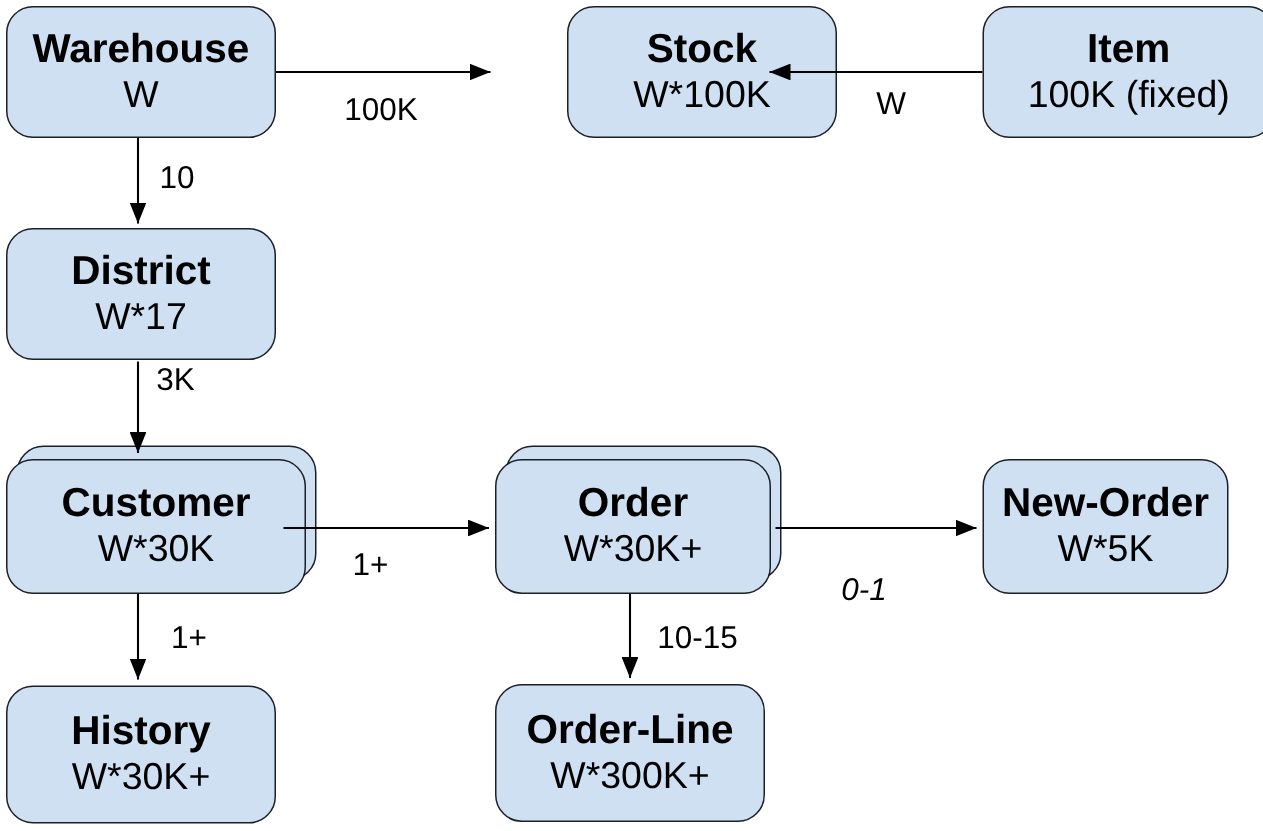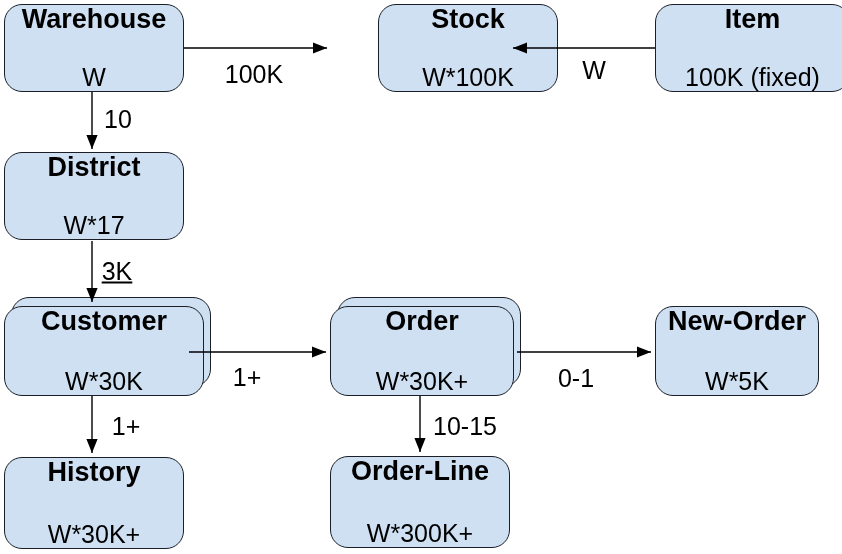--- a/index.html
+++ b/index.html
@@ -35,7 +35,7 @@
     border:1.6px solid var(--node-border);
     border-radius:18px;
     display:flex;flex-direction:column;
-    align-items:center;justify-content:space-between;
+    align-items:center;justify-content:center;
     gap:2px;
     z-index:1;
     text-align:center;

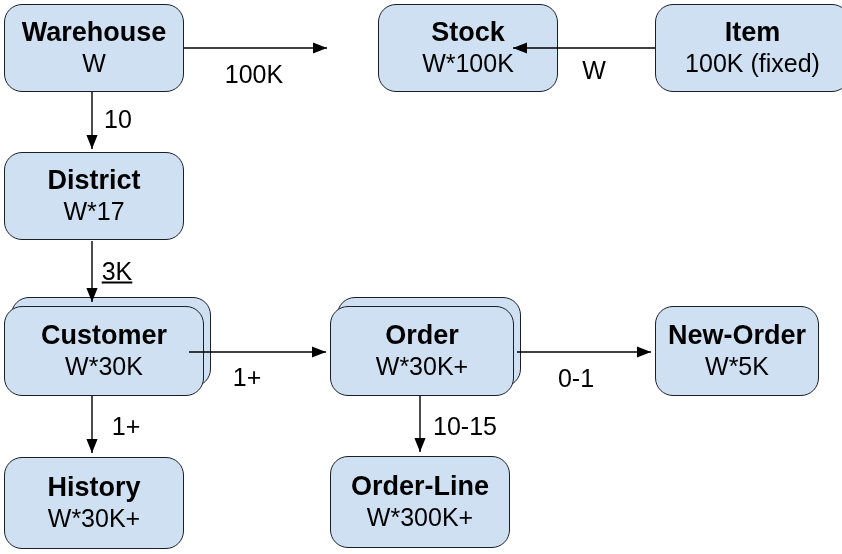--- a/index.html
+++ b/index.html
@@ -63,7 +63,7 @@
   .edge-label{
     position:absolute;
     transform:translate(-50%,-50%);
-    font-size:25px;
+    font-size:21px;
     white-space:nowrap;
     z-index:3;
   }

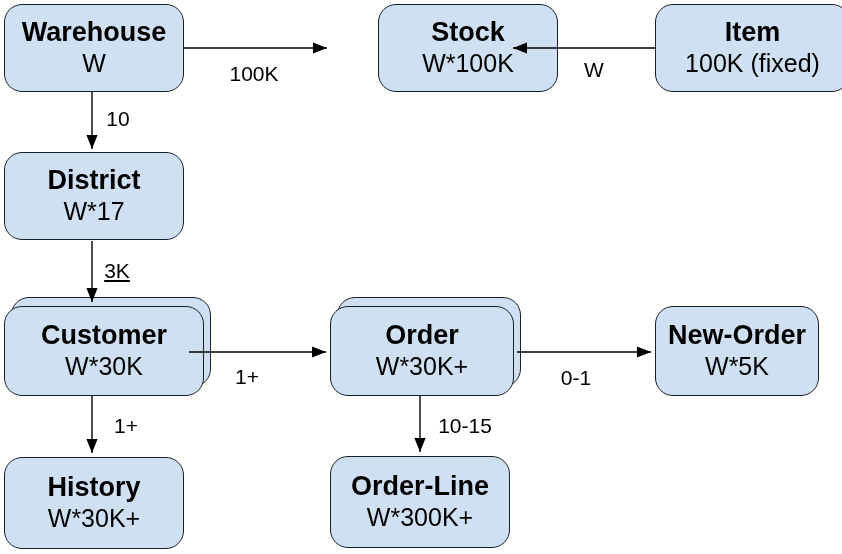--- a/index.html
+++ b/index.html
@@ -70,7 +70,7 @@
   #lbl-warehouse-stock{left:254px;top:74px;}
   #lbl-item-stock{left:594px;top:70px;}
   #lbl-warehouse-district{left:118px;top:119px;}
-  #lbl-district-customer{left:117px;top:271px;text-decoration:underline;}
+  #lbl-district-customer{left:117px;top:254px;}
   #lbl-customer-order{left:247px;top:377px;}
   #lbl-order-neworder{left:576px;top:378px;}
   #lbl-customer-history{left:126px;top:426px;}

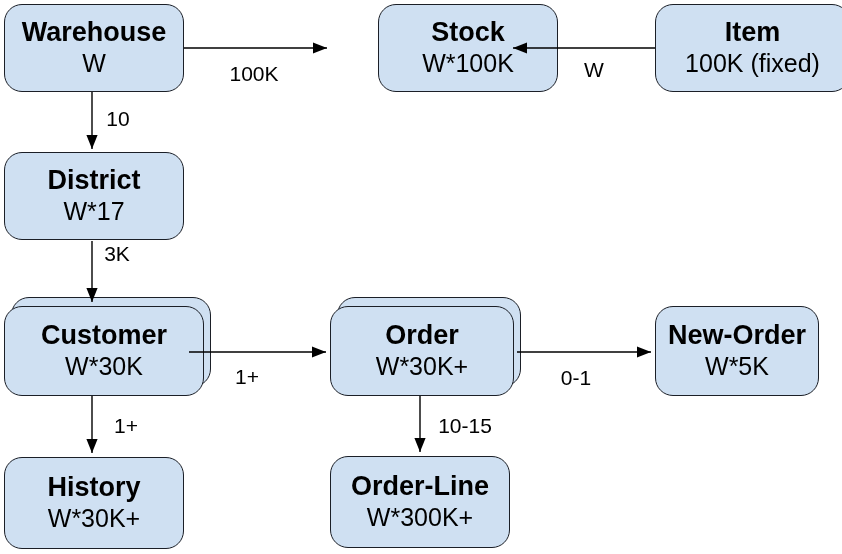--- a/index.html
+++ b/index.html
@@ -72,7 +72,7 @@
   #lbl-warehouse-district{left:118px;top:119px;}
   #lbl-district-customer{left:117px;top:254px;}
   #lbl-customer-order{left:247px;top:377px;}
-  #lbl-order-neworder{left:576px;top:378px;}
+  #lbl-order-neworder{left:576px;top:394px;font-style:italic;}
   #lbl-customer-history{left:126px;top:426px;}
   #lbl-order-orderline{left:465px;top:426px;}
 </style>

